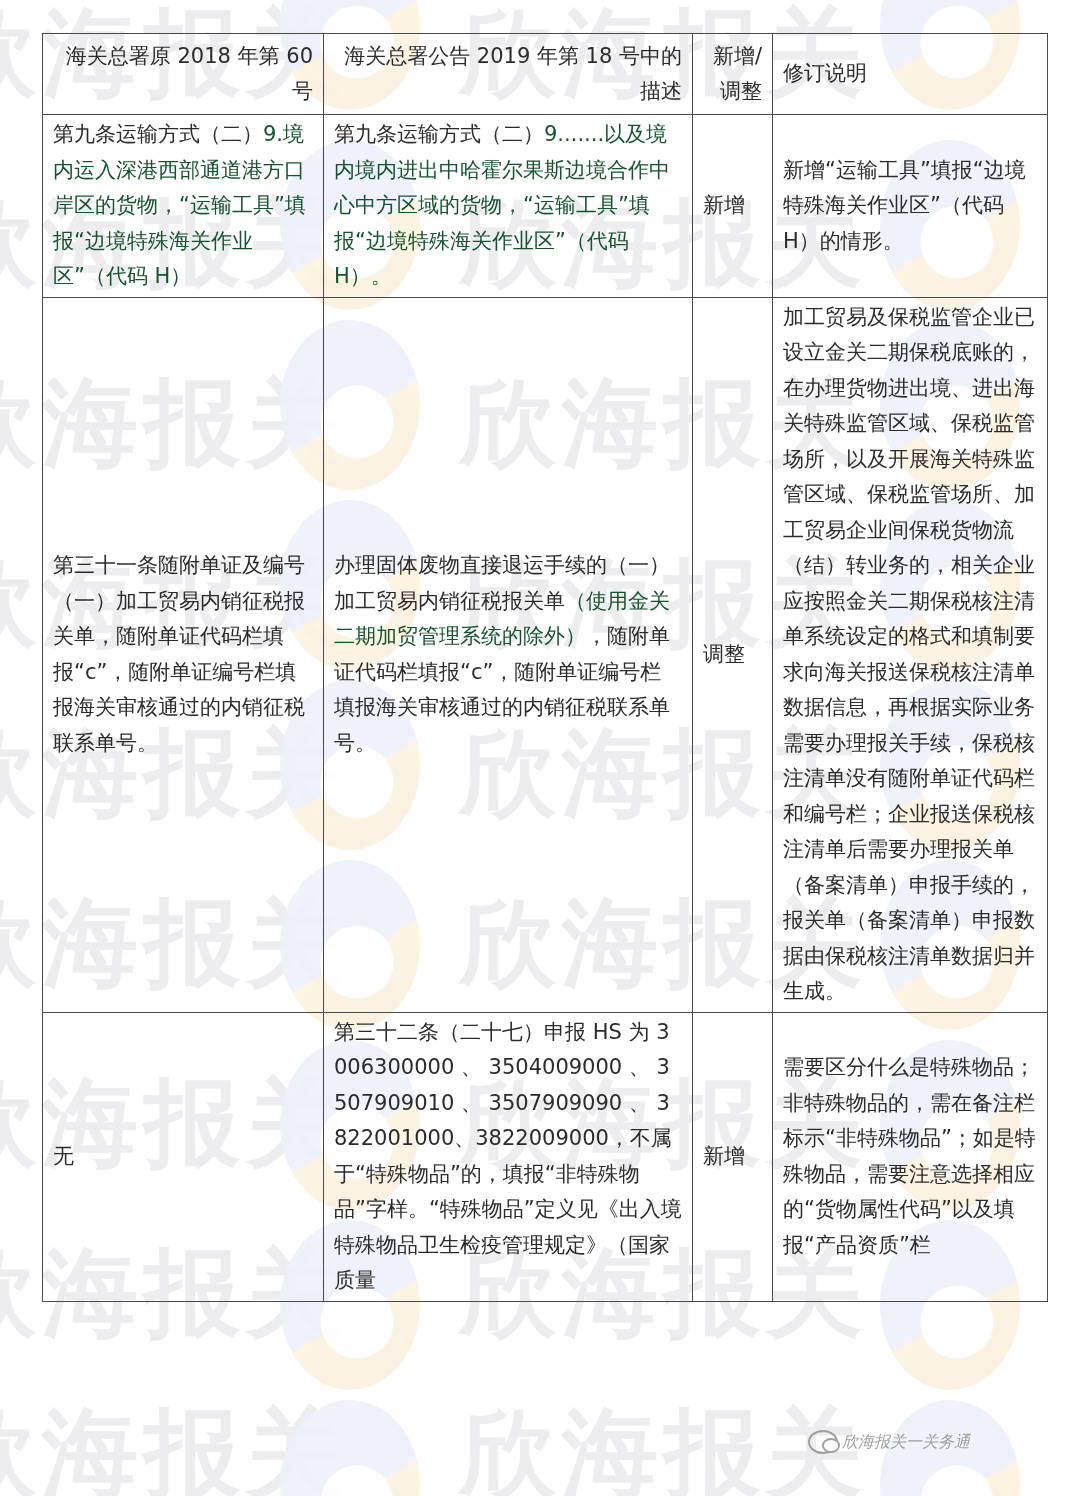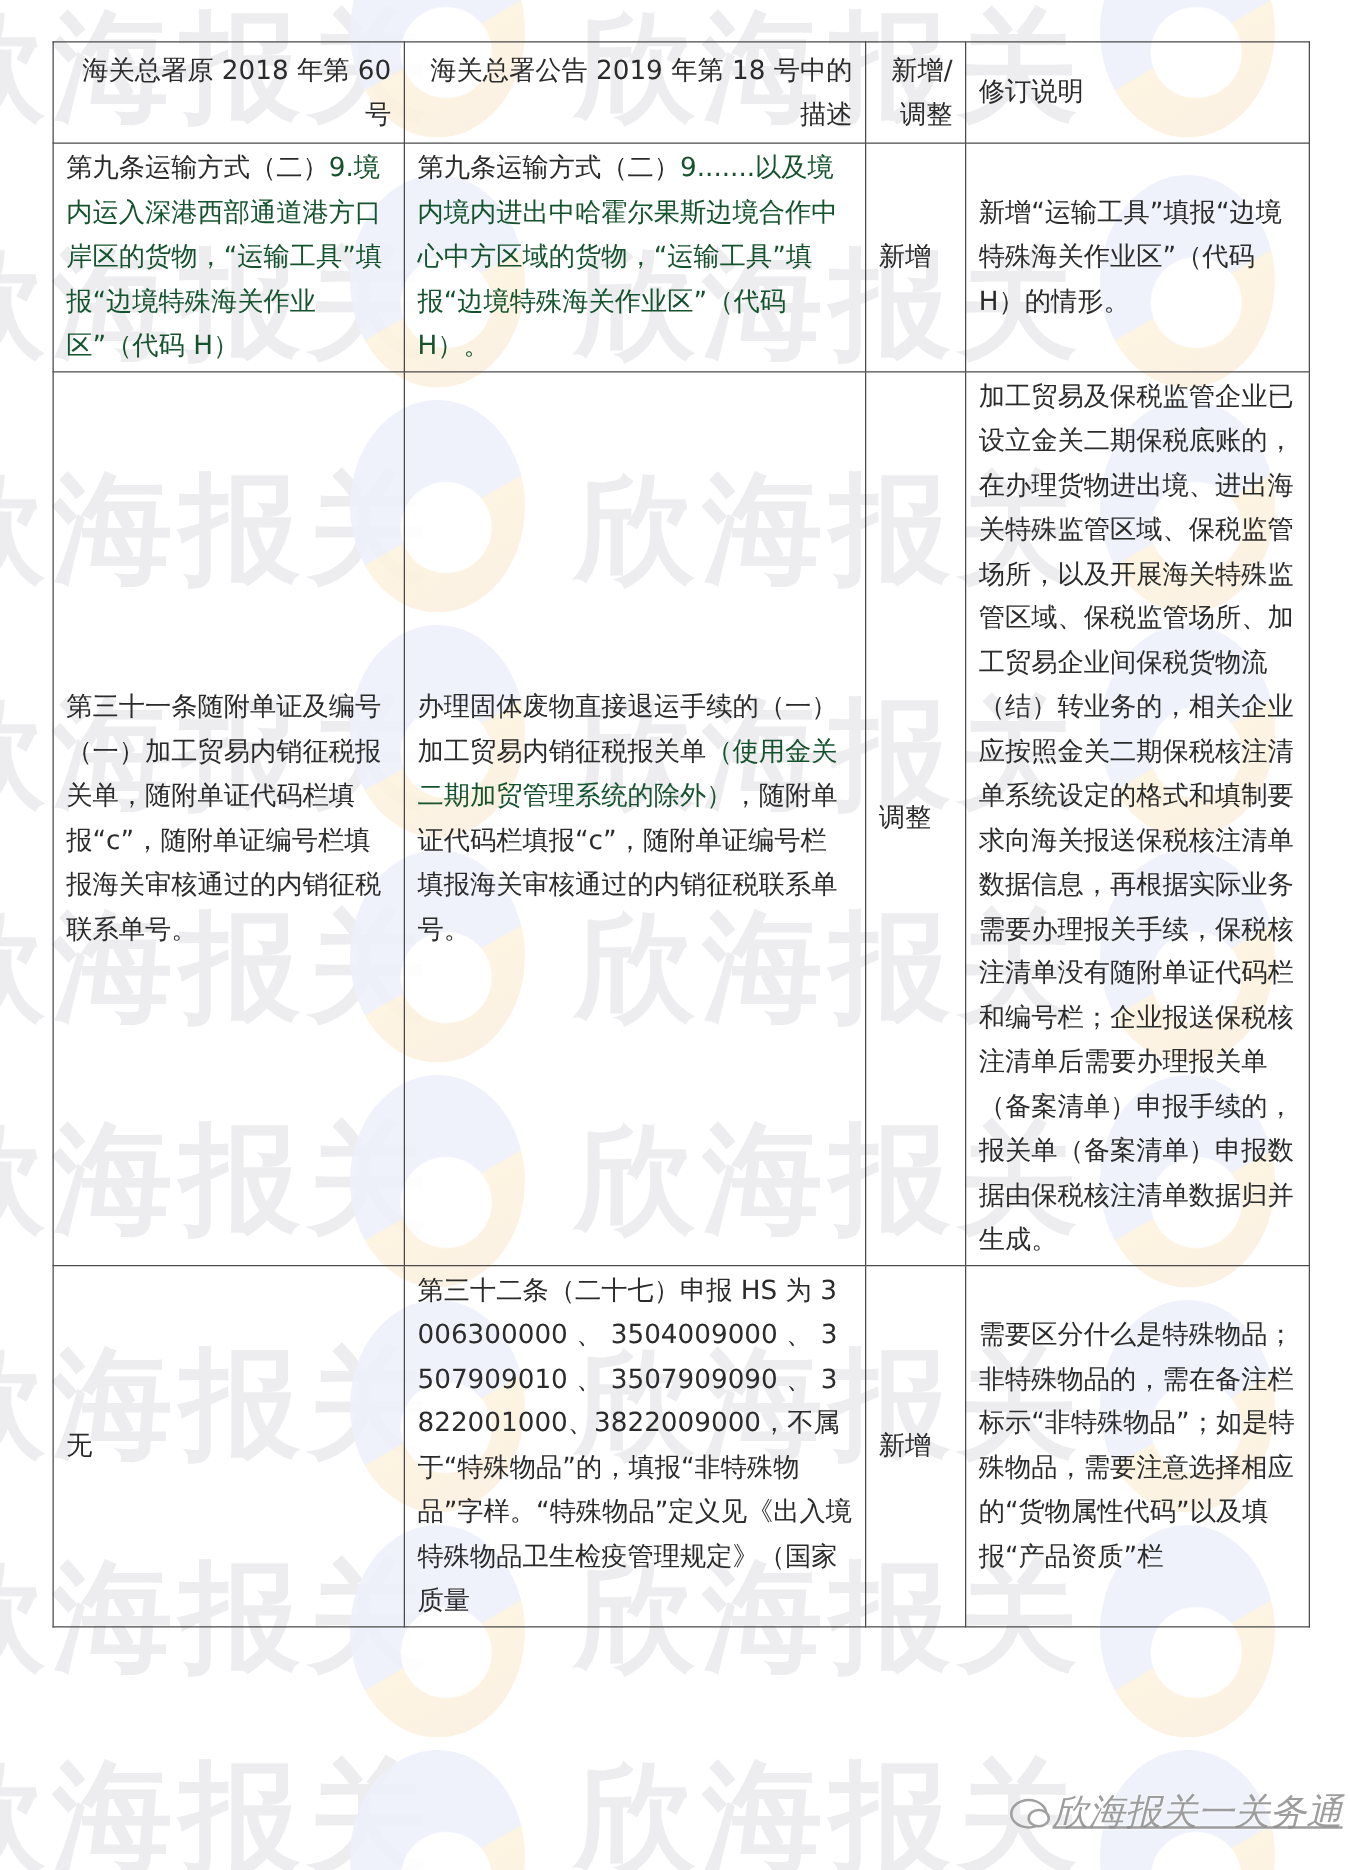--- a/index.html
+++ b/index.html
@@ -77,13 +77,12 @@
       position: absolute;
       left: 808px;
       top: 1430px;
-      font-size: 29px;
+      font-size: 16px;
       color: rgba(140,140,140,0.85);
       font-style: italic;
       z-index: 2;
       white-space: nowrap;
       text-shadow: 0 0 2px #fff;
-      text-decoration: underline;
     }
     .wechat-icon {
       display: inline-block;

